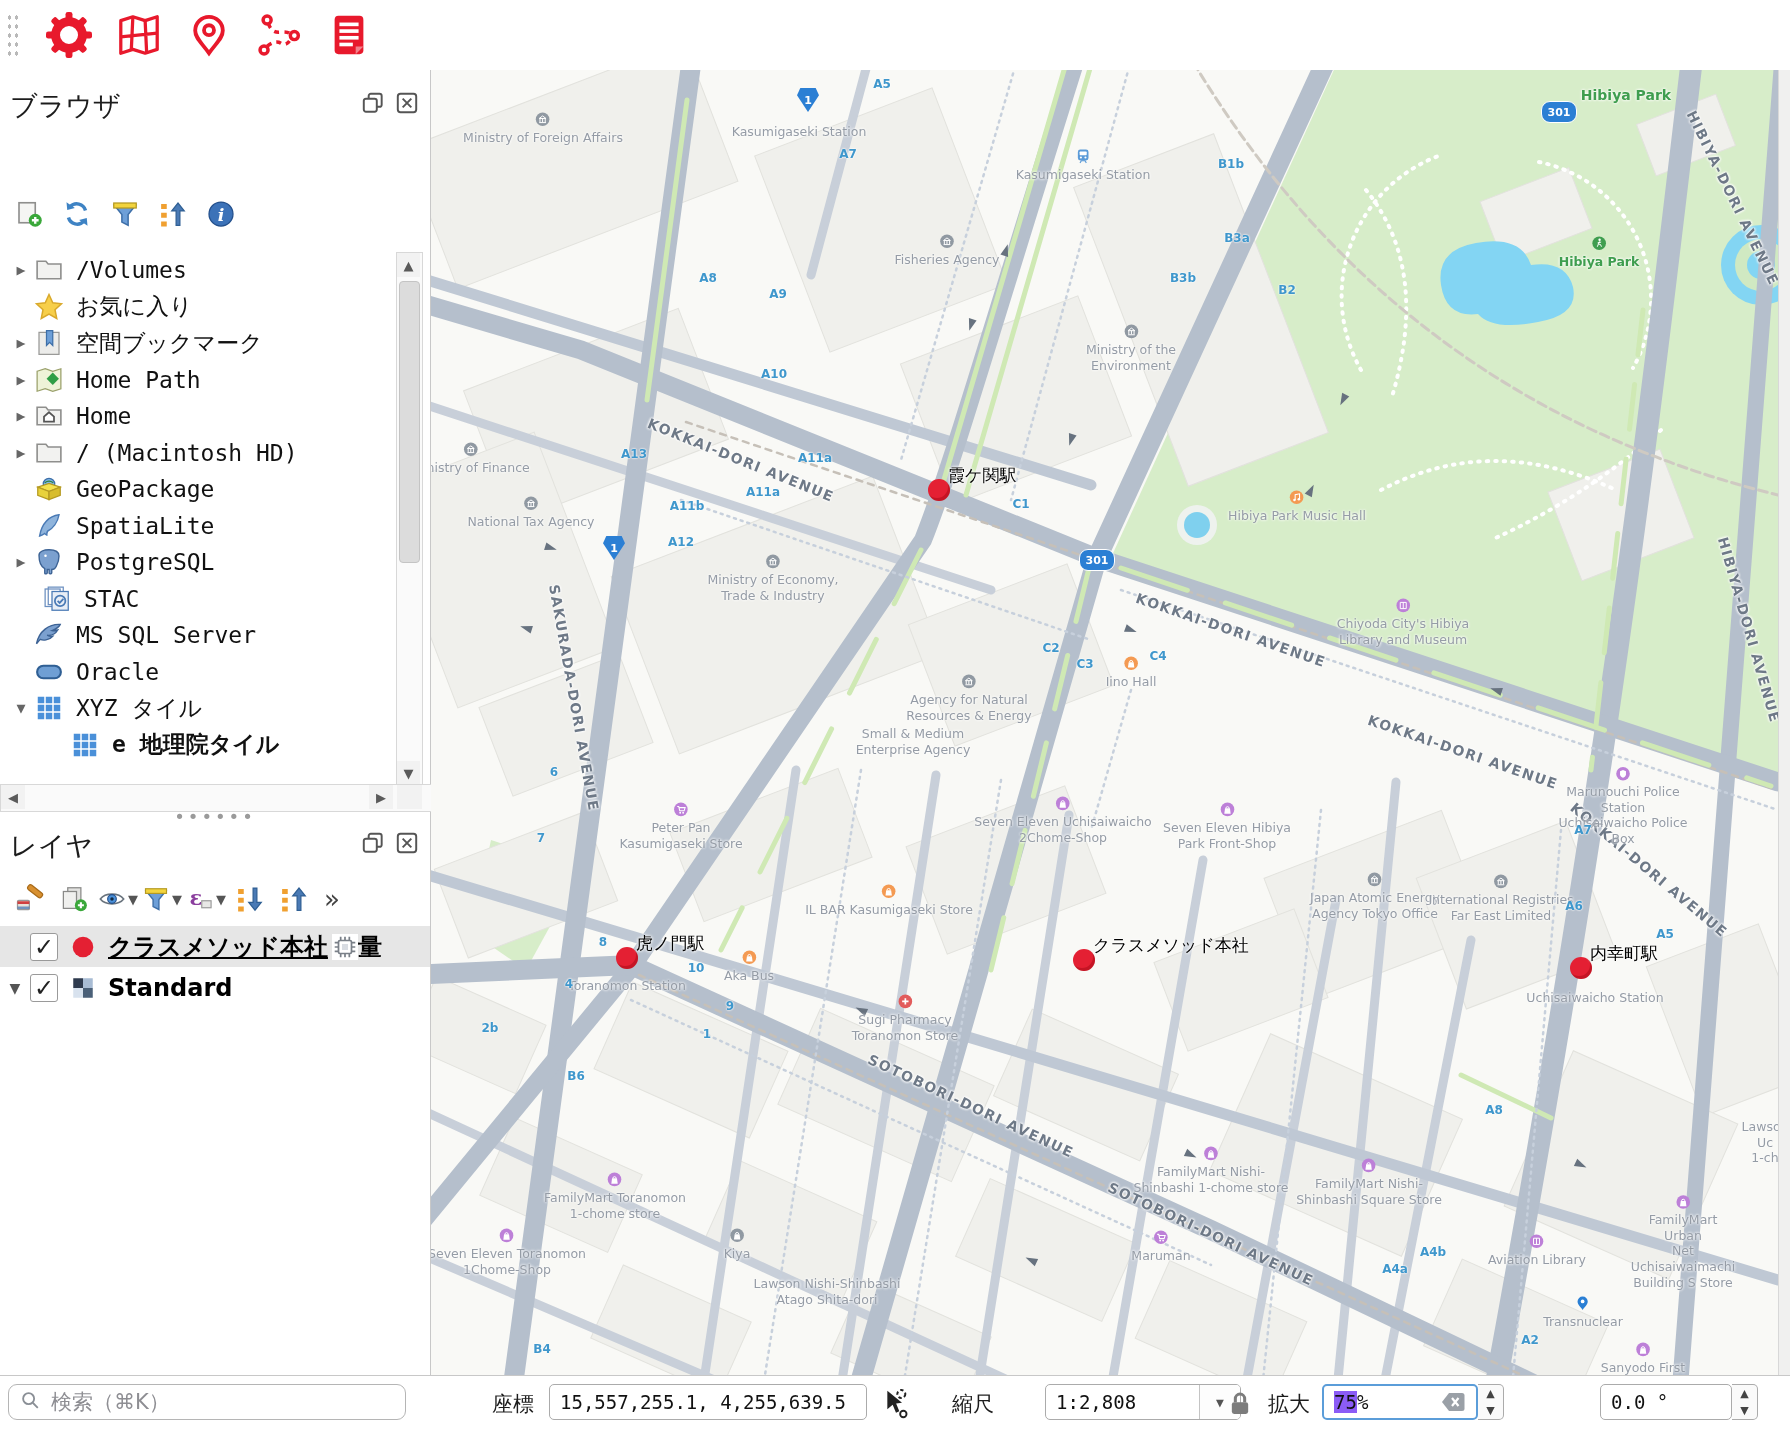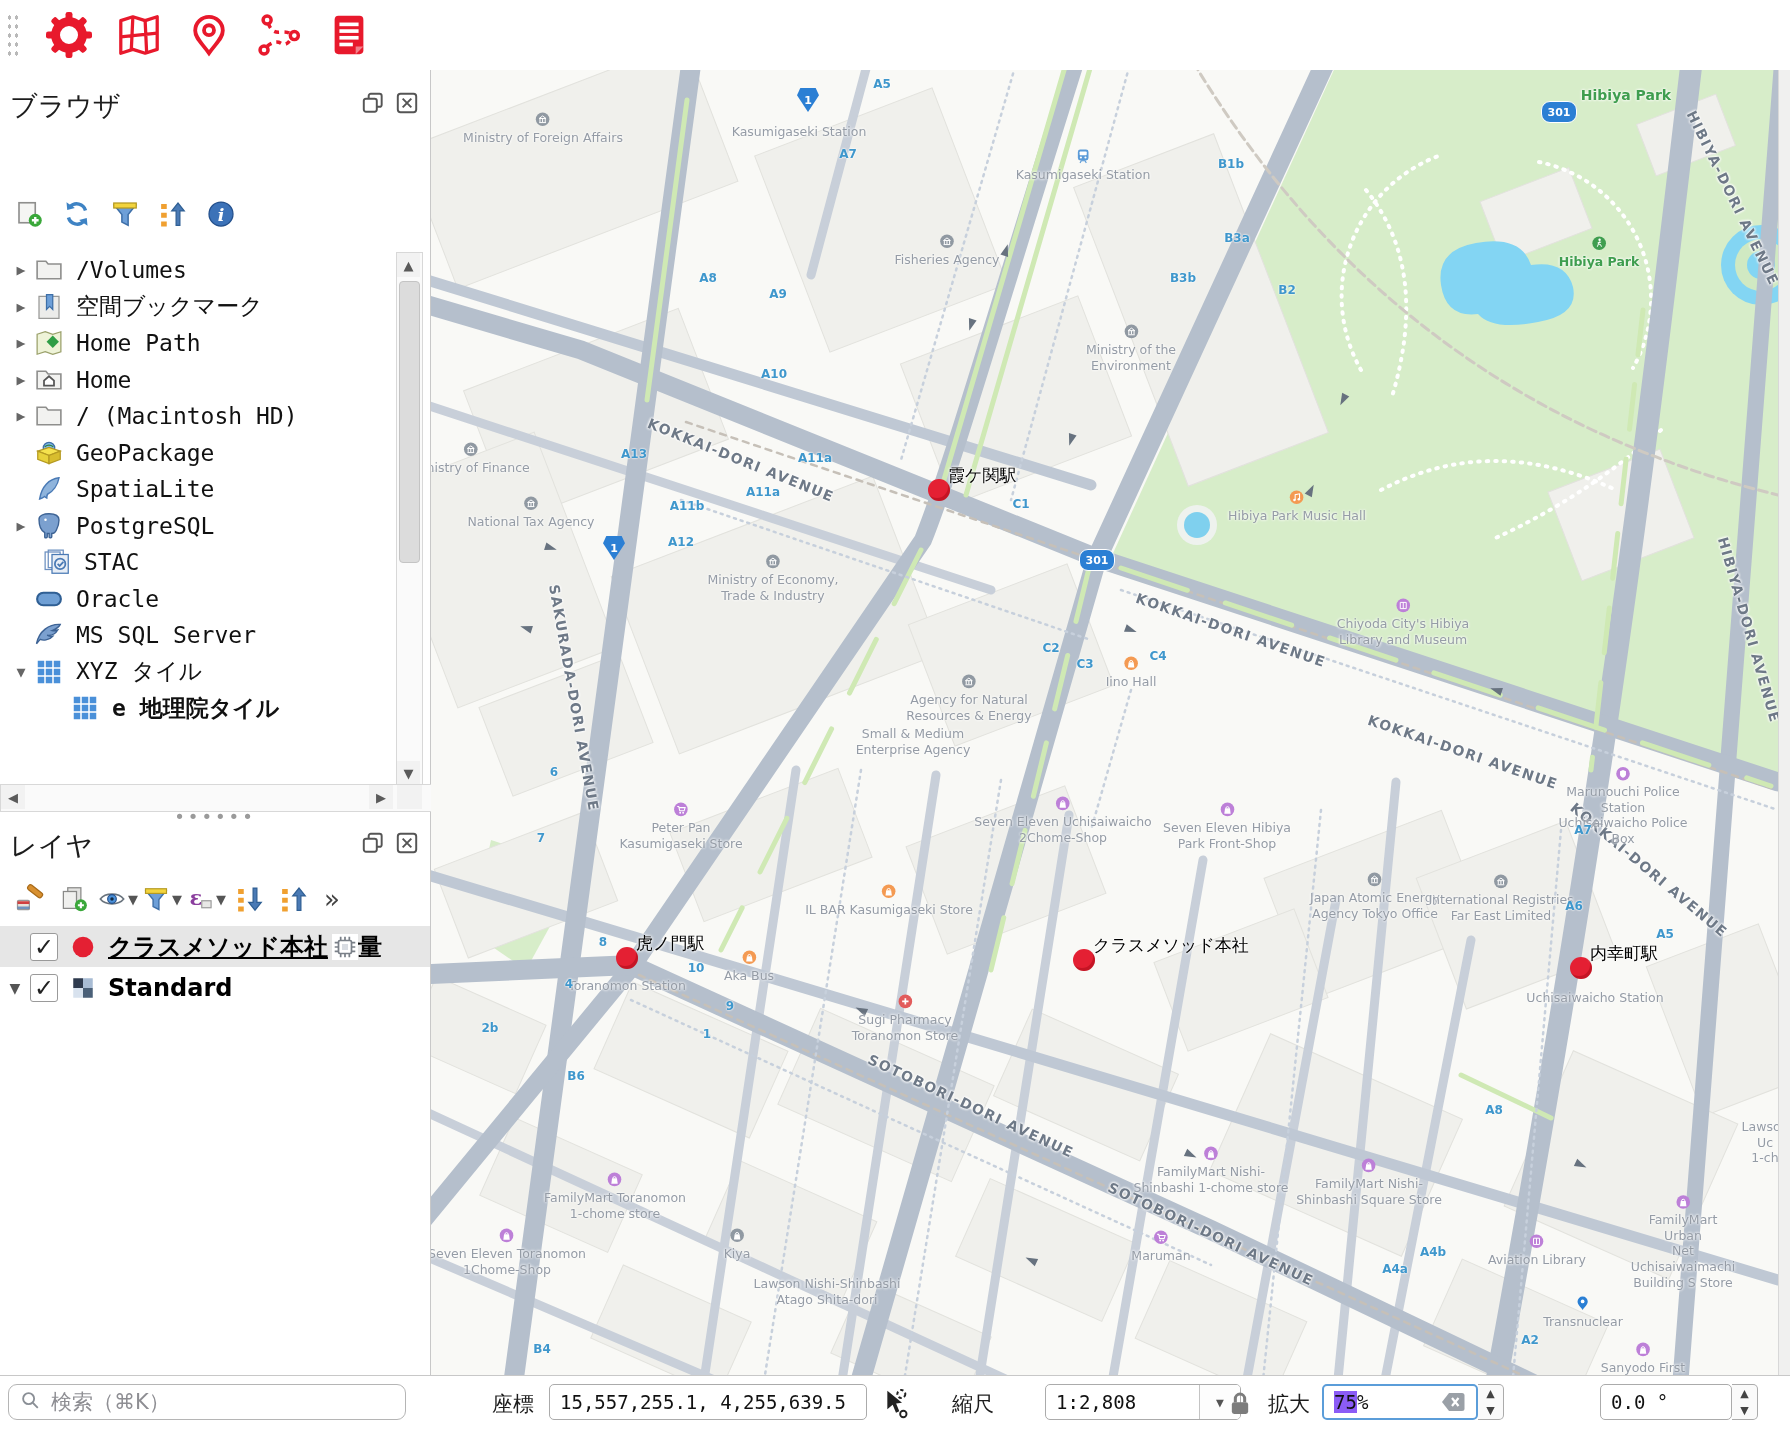--- a/index.html
+++ b/index.html
@@ -200,6 +200,13 @@
               <path d="M2.5 5 h7 l1.8 2.2 H21.5 V19 H2.5 Z" fill="#f2f2f0" stroke="#8f8f8d" stroke-width="1.3"></path>
             </svg></span>
           <span>/Volumes</span>
+        </div>
+        <div class="tree-row" style="padding-left: 8px;">
+          <span class="tree-arrow"></span>
+          <span class="tree-ico"><svg viewBox="0 0 24 24">
+              <path d="M12 2 L15 8.6 L22 9.4 L16.8 14.2 L18.2 21.2 L12 17.6 L5.8 21.2 L7.2 14.2 L2 9.4 L9 8.6 Z" fill="#f7cf4a" stroke="#d9a92c" stroke-width="1.2"></path>
+            </svg></span>
+          <span>お気に入り</span>
         </div>
         <div class="tree-row" style="padding-left: 8px;">
           <span class="tree-arrow">▶</span>

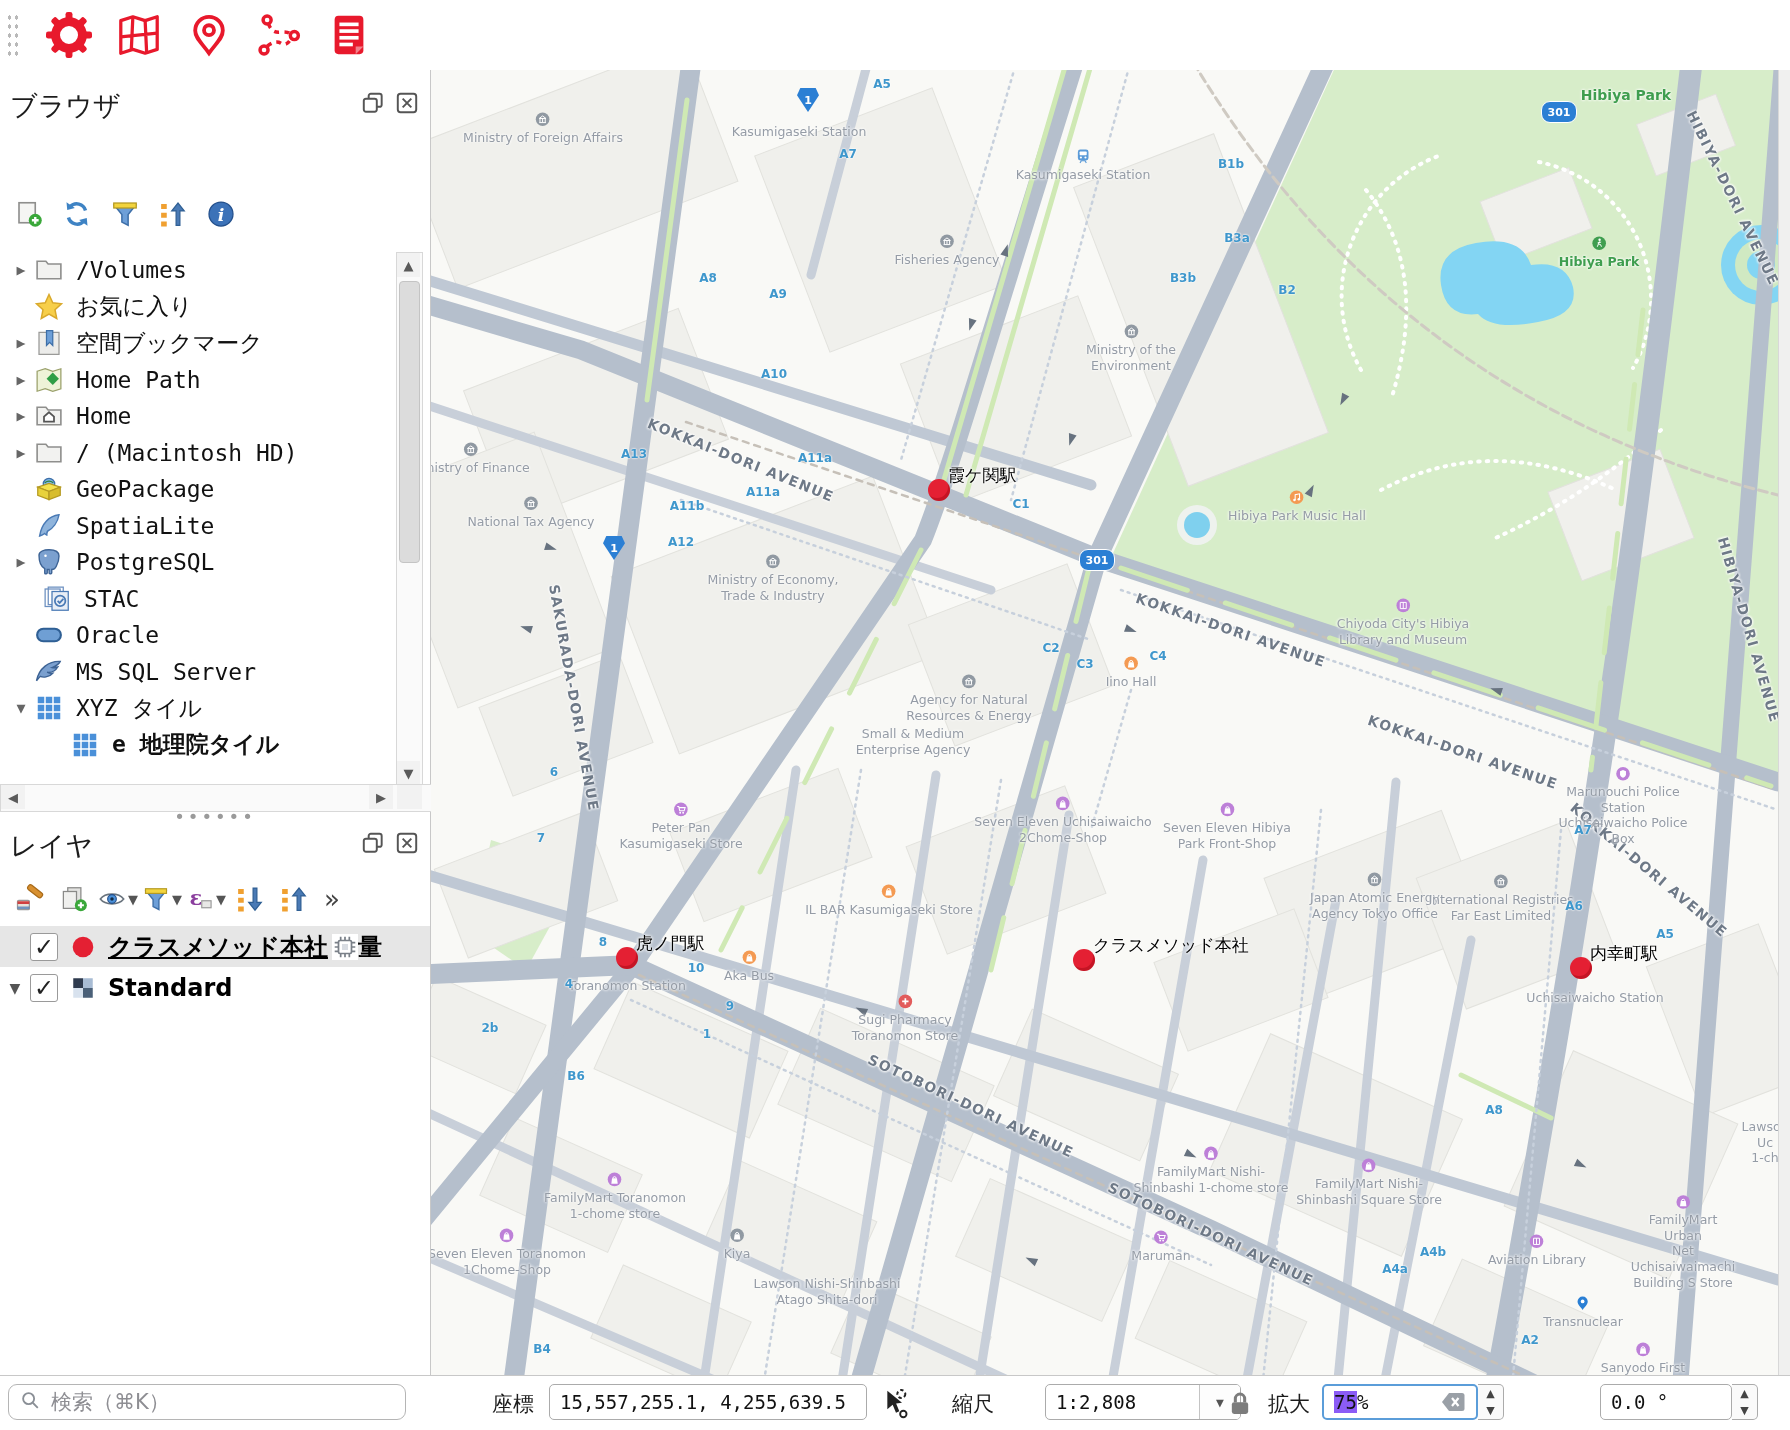--- a/index.html
+++ b/index.html
@@ -279,16 +279,16 @@
         <div class="tree-row" style="padding-left: 8px;">
           <span class="tree-arrow"></span>
           <span class="tree-ico"><svg viewBox="0 0 24 24">
+              <path d="M2 19 C4 9 12 3 21 3.5 C20 6 17 7.5 14.5 8.5 C16 8.8 17.5 8.6 19 8 C17 11.5 13.5 12.5 10.5 12.2 C12 13 13.5 13.2 15 13 C12 16.5 7 16.5 5 15.5 C4 16.6 3 17.8 2 19 Z" fill="#7ba0cf" stroke="#3c6294" stroke-width="1.1"></path>
+            </svg></span>
+          <span>MS SQL Server</span>
+        </div>
+        <div class="tree-row" style="padding-left: 8px;">
+          <span class="tree-arrow"></span>
+          <span class="tree-ico"><svg viewBox="0 0 24 24">
               <rect x="2.5" y="7" width="19" height="10" rx="5" fill="#6f9fd4" stroke="#2f5f94" stroke-width="1.7"></rect>
             </svg></span>
           <span>Oracle</span>
-        </div>
-        <div class="tree-row" style="padding-left: 8px;">
-          <span class="tree-arrow"></span>
-          <span class="tree-ico"><svg viewBox="0 0 24 24">
-              <path d="M2 19 C4 9 12 3 21 3.5 C20 6 17 7.5 14.5 8.5 C16 8.8 17.5 8.6 19 8 C17 11.5 13.5 12.5 10.5 12.2 C12 13 13.5 13.2 15 13 C12 16.5 7 16.5 5 15.5 C4 16.6 3 17.8 2 19 Z" fill="#7ba0cf" stroke="#3c6294" stroke-width="1.1"></path>
-            </svg></span>
-          <span>MS SQL Server</span>
         </div>
         <div class="tree-row" style="padding-left: 8px;">
           <span class="tree-arrow">▼</span>

